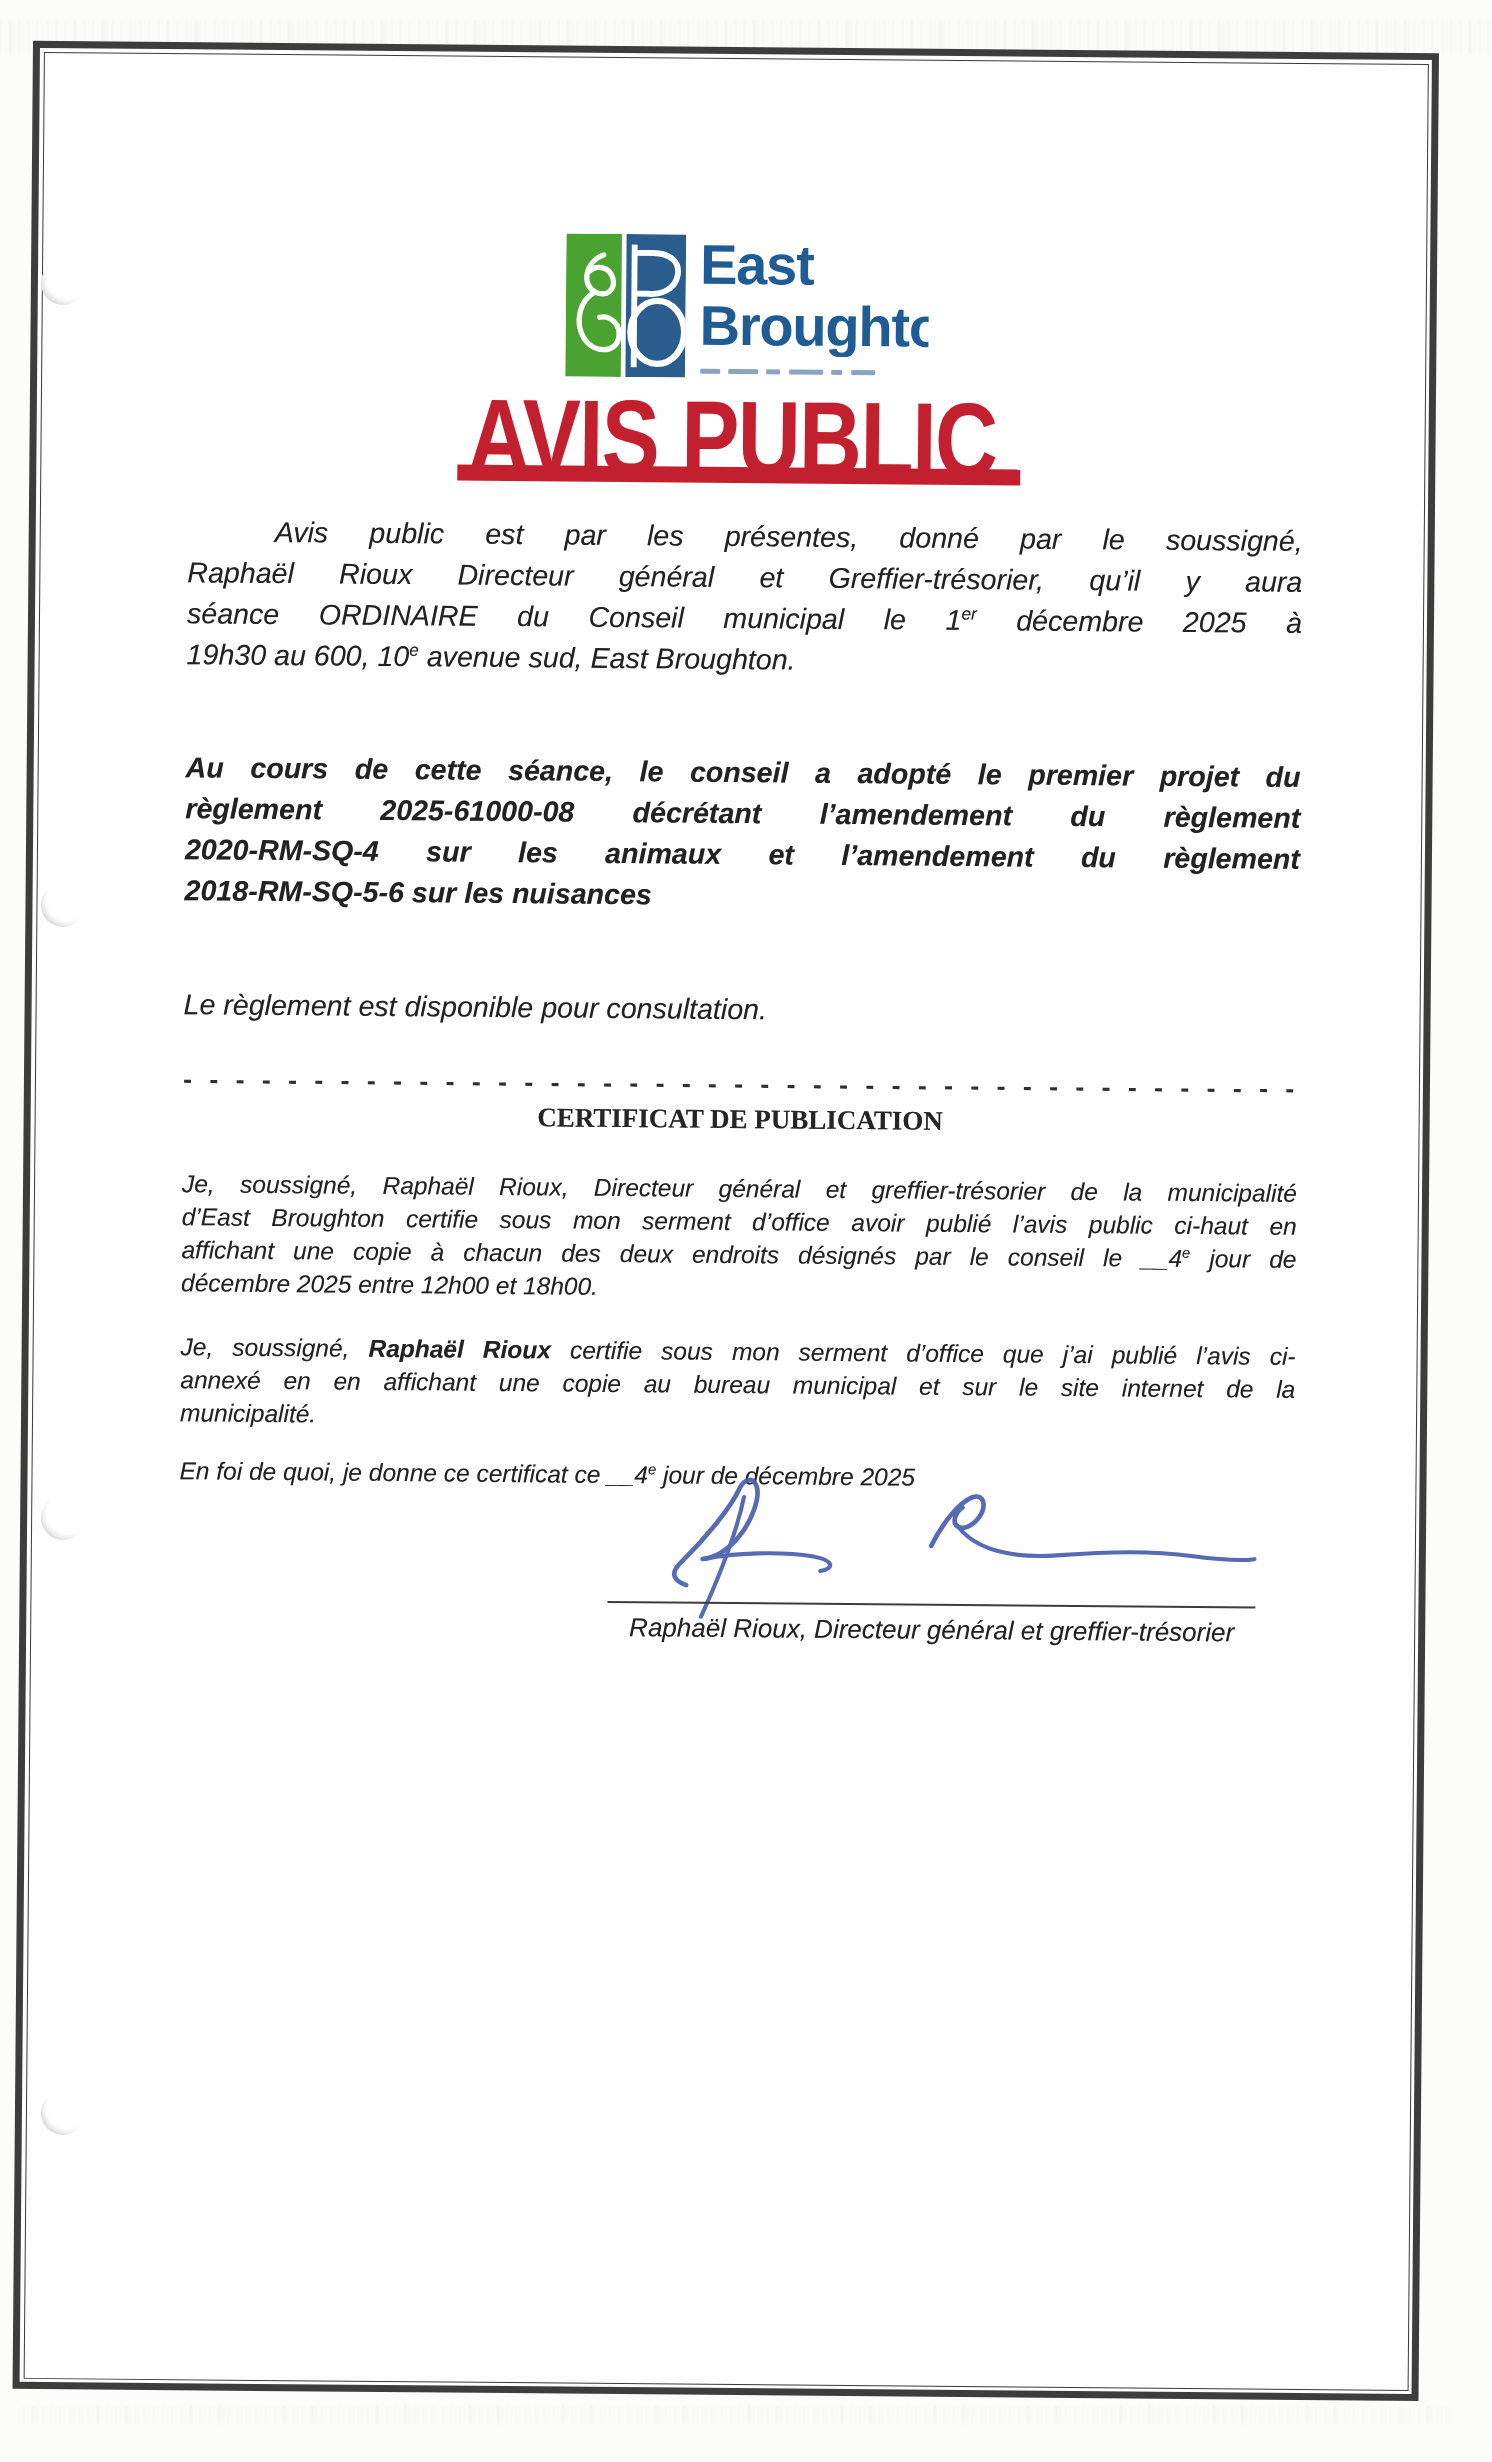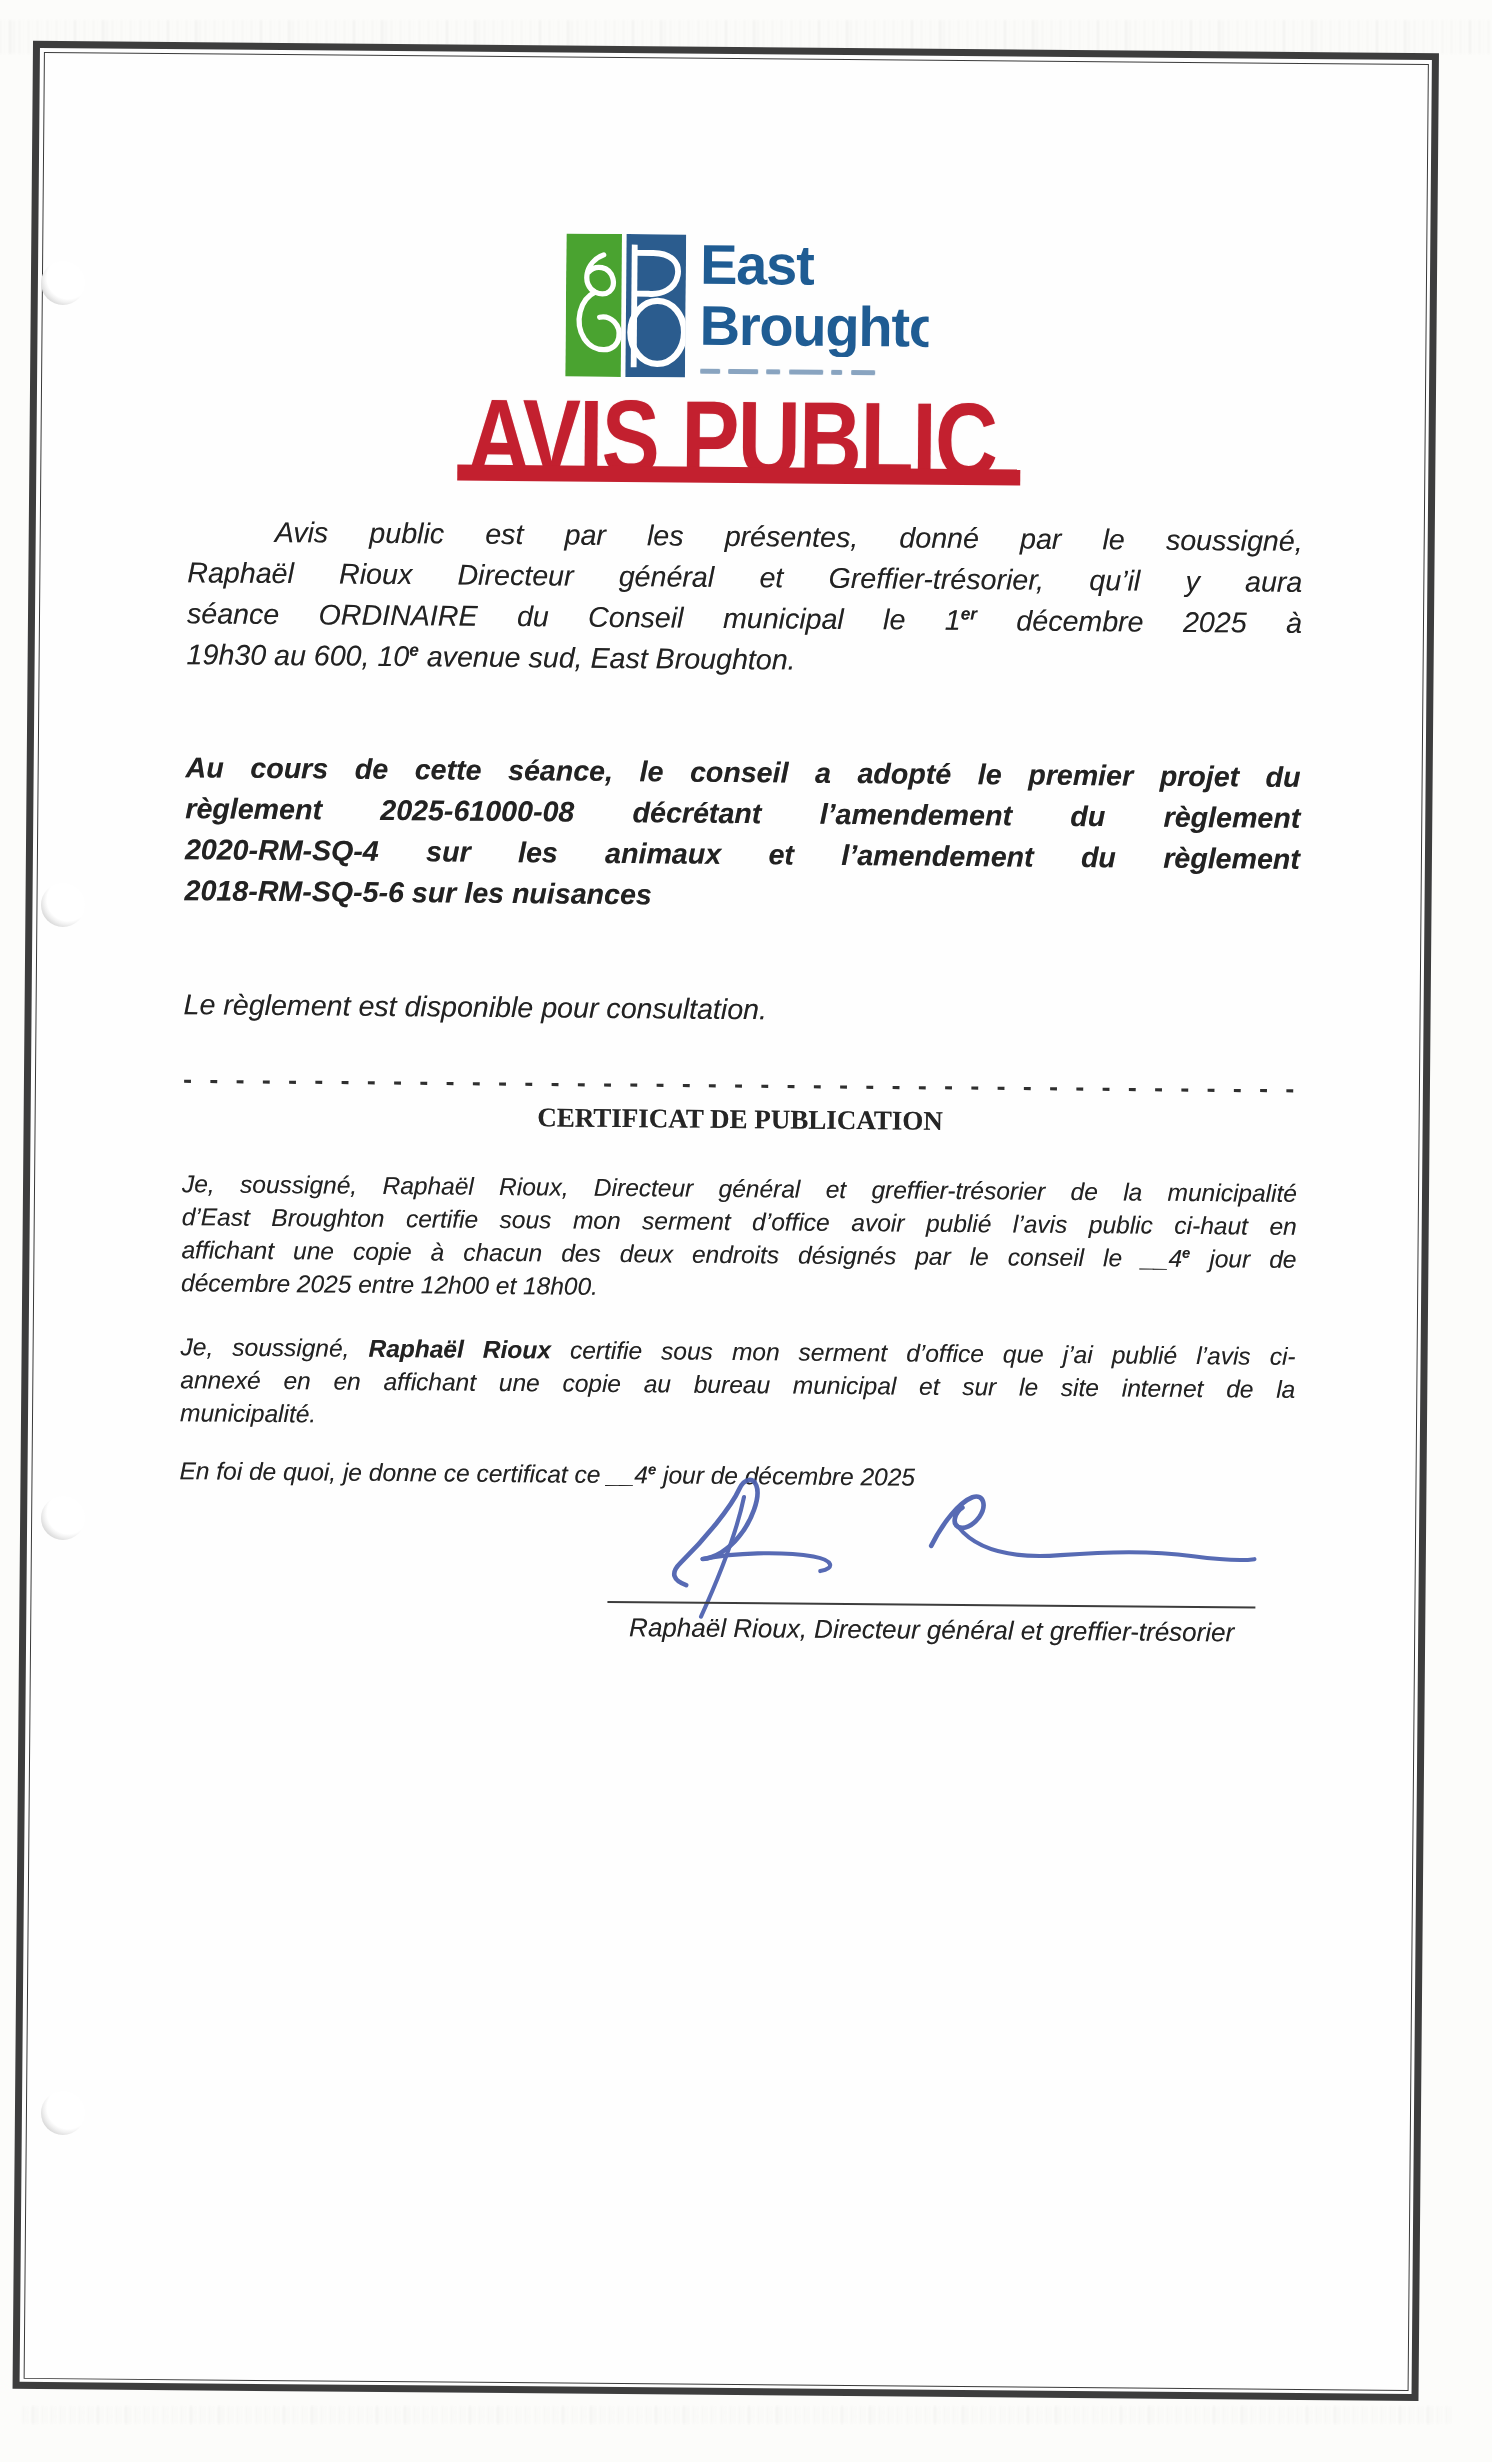--- a/index.html
+++ b/index.html
@@ -72,7 +72,7 @@
   .jline{text-align:justify;text-align-last:justify;}
   .jline.last{text-align-last:left;}
   .jline.indent{text-indent:87px;}
-  sup{font-size:.6em;vertical-align:super;line-height:0;font-weight:bold;}
+  sup{font-size:.6em;vertical-align:super;line-height:0;}
 
   .dashline{
     position:absolute;left:152px;top:1015px;width:1115px;height:35px;

